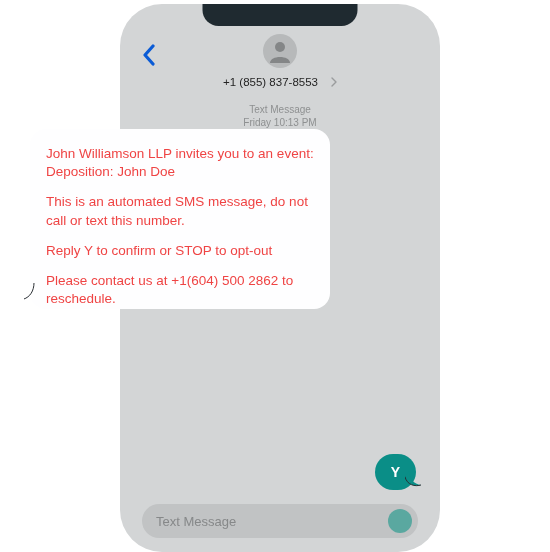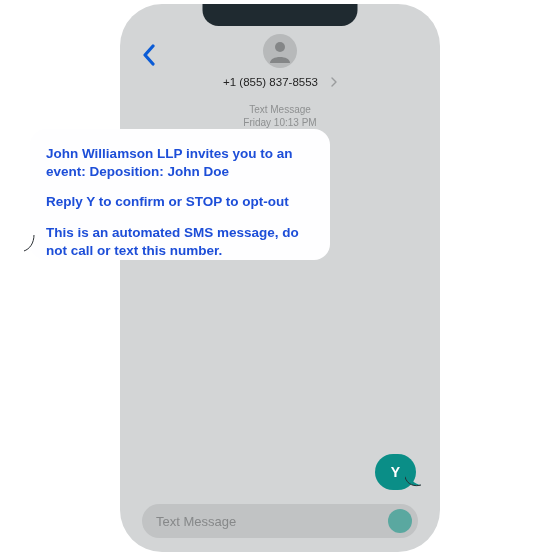--- a/index.html
+++ b/index.html
@@ -94,10 +94,10 @@
     background: #fefeff;
     border-radius: 16px;
     padding: 16px 16px 0 16px;
-    color: #1d4ed8;
+    color: #ef4444;
     font-size: 13.5px;
     line-height: 1.35;
-    font-weight: 700;
+    font-weight: 400;
     box-shadow: 0 0 0 0 rgba(0,0,0,0);
   }
   .bubble-in .tail {

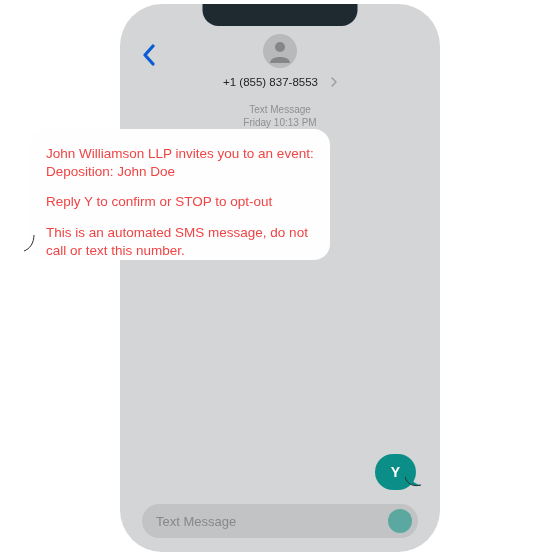--- a/index.html
+++ b/index.html
@@ -192,8 +192,8 @@
       <div class="bubble-in-wrap">
         <div class="bubble-in">
           <p class="para">John Williamson LLP invites you to an event: Deposition: John Doe</p>
+          <p class="para">This is an automated SMS message, do not call or text this number.</p>
           <p class="para">Reply Y to confirm or STOP to opt-out</p>
-          <p class="para">This is an automated SMS message, do not call or text this number.</p>
           <span class="tail">
             <svg width="18" height="18" viewBox="0 0 18 18">
               <path d="M10 0 C10 8, 6 14, 0 16 C6 17, 14 15, 16 6 Z" fill="#fefeff"></path>

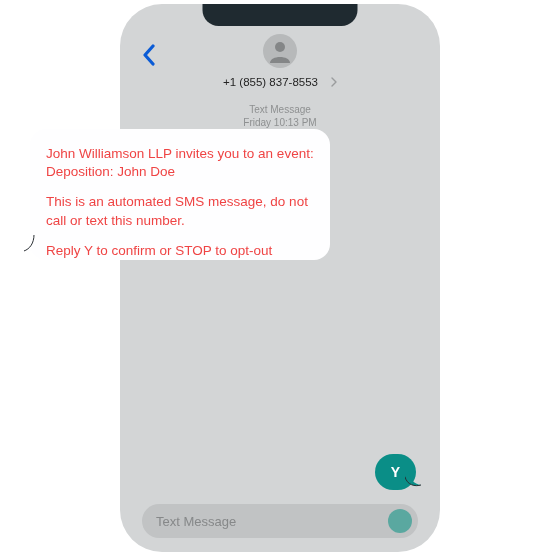--- a/index.html
+++ b/index.html
@@ -194,6 +194,7 @@
           <p class="para">John Williamson LLP invites you to an event: Deposition: John Doe</p>
           <p class="para">This is an automated SMS message, do not call or text this number.</p>
           <p class="para">Reply Y to confirm or STOP to opt-out</p>
+          <p class="para">Please contact us at +1(604) 500 2862 to reschedule.</p>
           <span class="tail">
             <svg width="18" height="18" viewBox="0 0 18 18">
               <path d="M10 0 C10 8, 6 14, 0 16 C6 17, 14 15, 16 6 Z" fill="#fefeff"></path>

